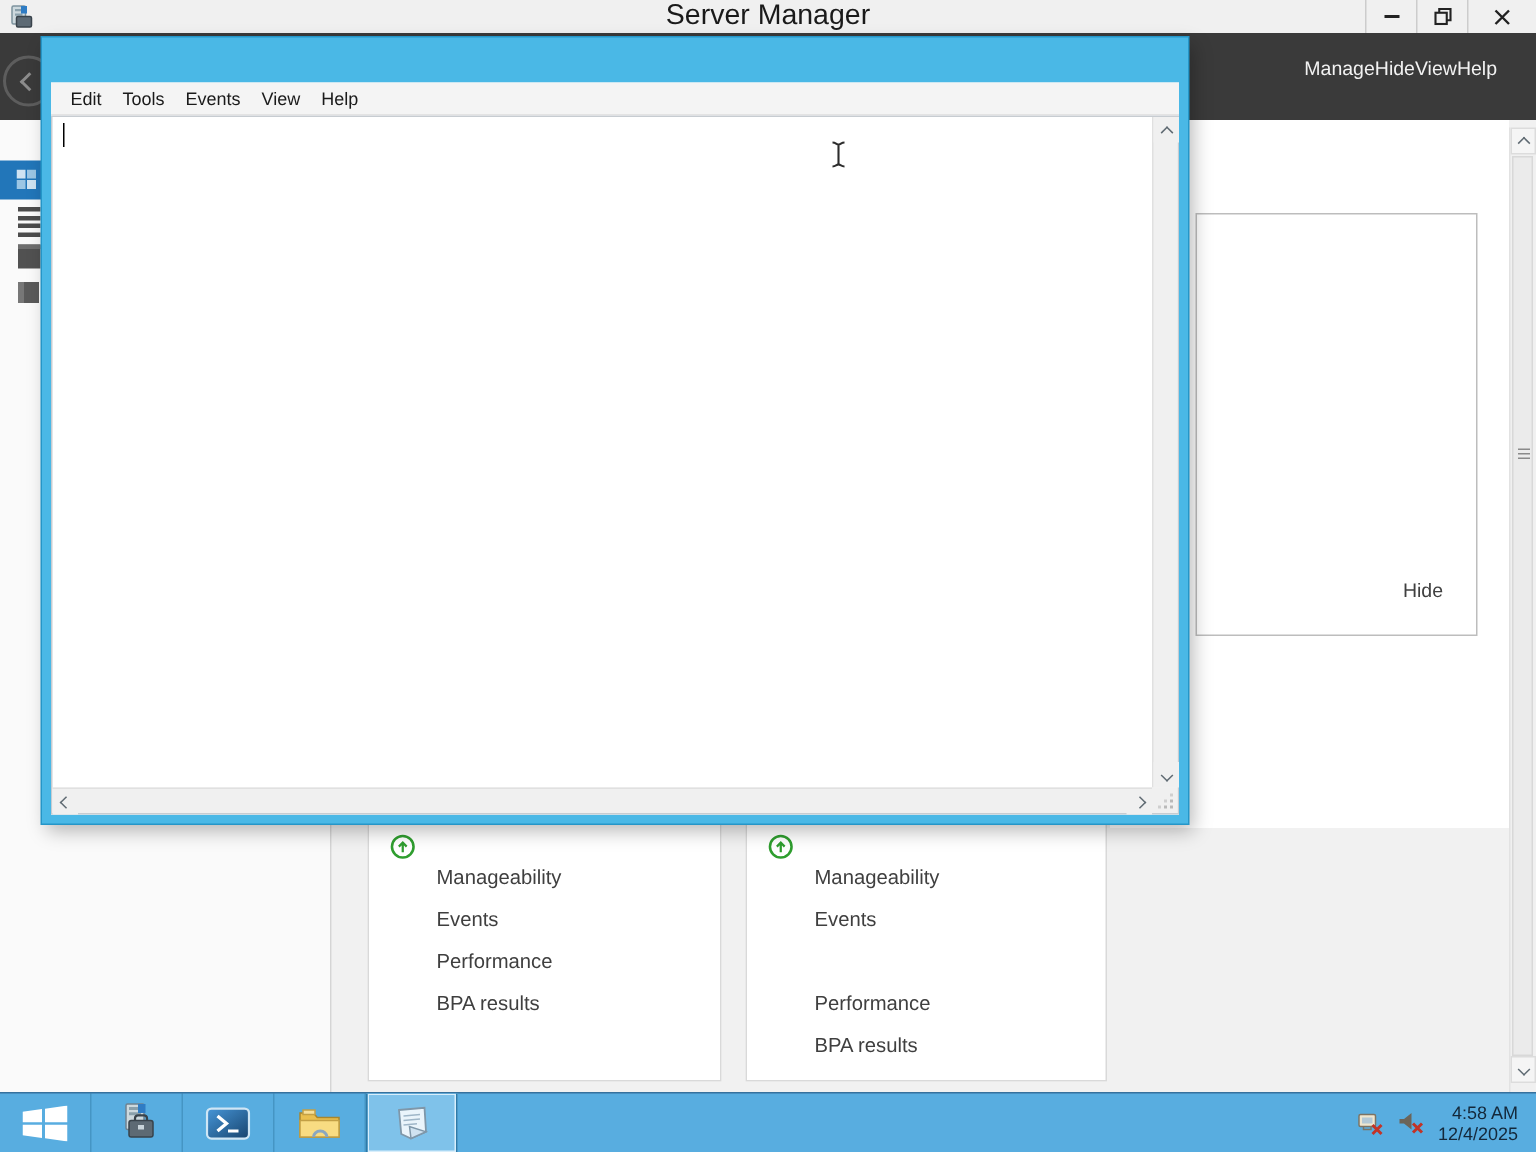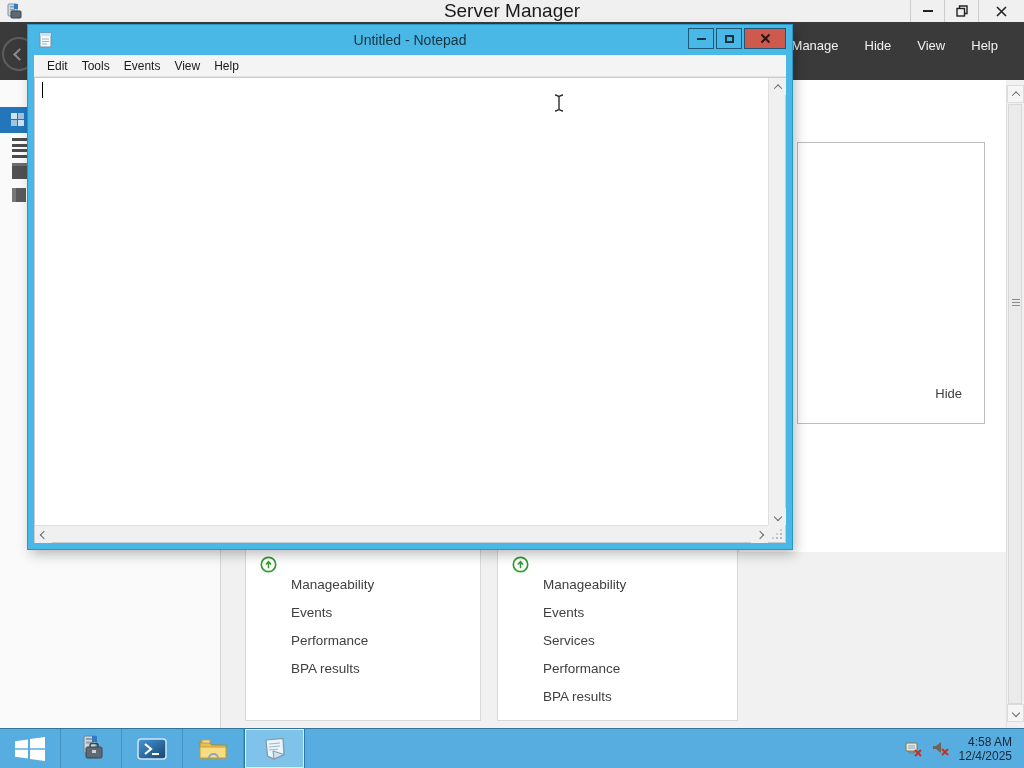--- a/index.html
+++ b/index.html
@@ -320,29 +320,6 @@
   </div>
 
   <div class="np-window">
-    <div class="np-titlebar">
-      <span class="np-app-icon">
-        <svg width="15" height="16" viewBox="0 0 15 16">
-          <rect x="2" y="1" width="11" height="14" fill="#f4fafd" stroke="#76909f"></rect>
-          <rect x="2" y="1" width="11" height="3" fill="#cfe0ea"></rect>
-          <path d="M4 7 h7 M4 9.5 h7 M4 12 h5" stroke="#9db4c4" stroke-width="1"></path>
-        </svg>
-      </span>
-      <span class="np-title">Untitled - Notepad</span>
-      <div class="np-btns">
-        <div class="np-btn">
-            <span class="glyph-min"></span>
-          </div>
-        <div class="np-btn">
-            <span class="glyph-max"></span>
-          </div>
-        <div class="np-btn close">
-          <svg width="11" height="11" viewBox="0 0 11 11">
-            <path d="M1.5 1.5 L9.5 9.5 M9.5 1.5 L1.5 9.5" stroke="#2a1512" stroke-width="2"></path>
-          </svg>
-        </div>
-      </div>
-    </div>
 
     <div class="np-inner">
       <div class="np-menubar">

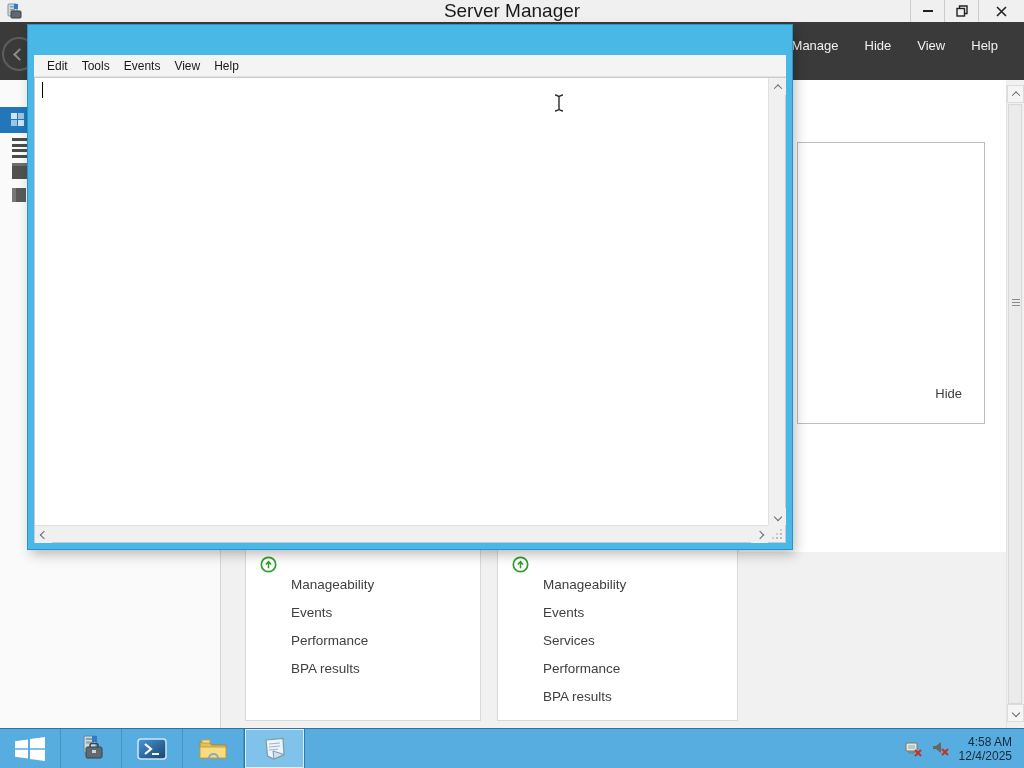--- a/index.html
+++ b/index.html
@@ -38,7 +38,7 @@
   }
   .sm-menu {
     position:absolute; right:0; top:0; height:46px; display:flex; align-items:center;
-    gap:26px; padding-right:26px;
+    padding-right:26px;
   }
   .sm-menu span { color:#f2f2f2; font-size:13px; }
 

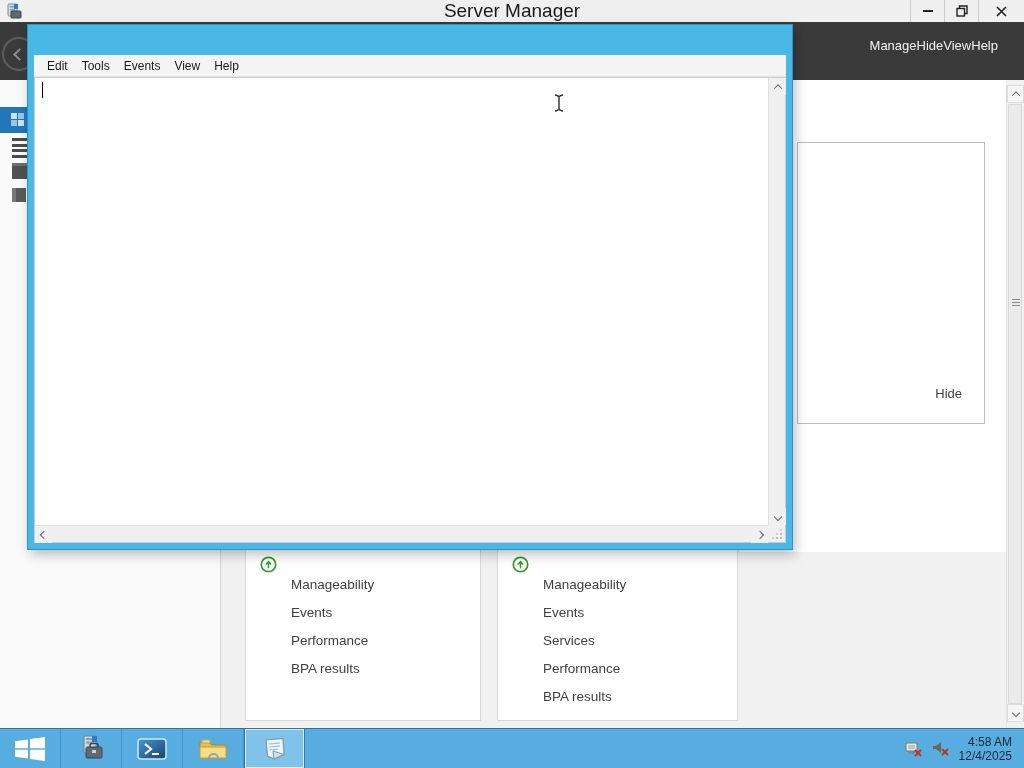--- a/index.html
+++ b/index.html
@@ -307,9 +307,6 @@
     </div>
     <div class="tile-row" style="top:238px;">
         <a class="tile-link">Events</a>
-      </div>
-    <div class="tile-row" style="top:266px;">
-        <a class="tile-link">Services</a>
       </div>
     <div class="tile-row" style="top:294px;">
         <a class="tile-link">Performance</a>

